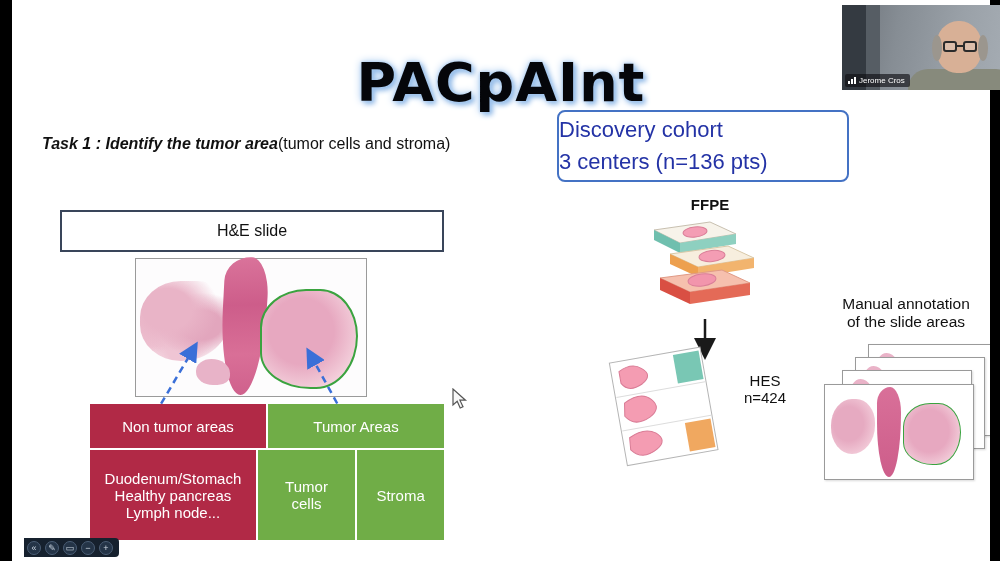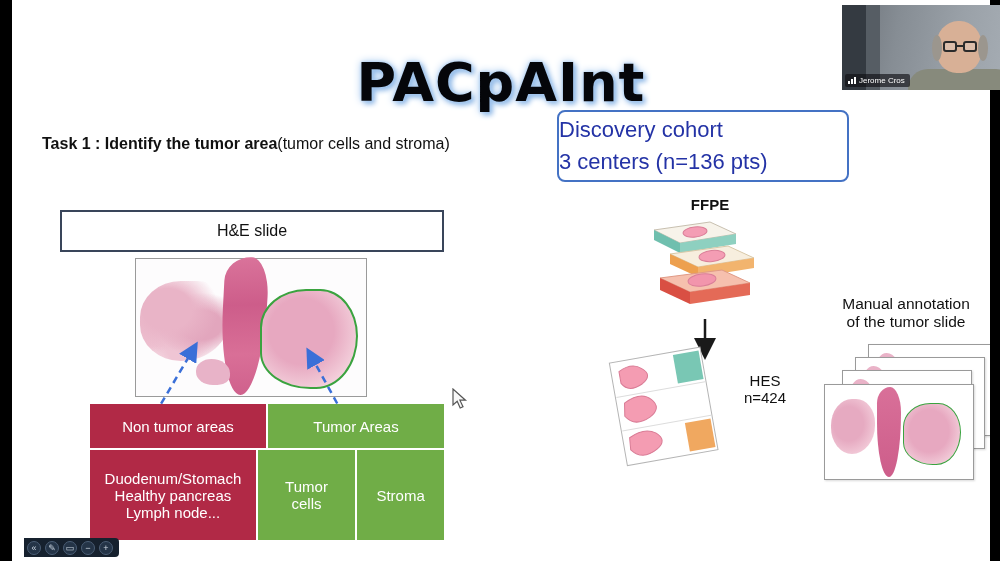--- a/index.html
+++ b/index.html
@@ -39,7 +39,7 @@
 
   
   .task { position:absolute; left:30px; top:135px; font-size:16px; color:#111; }
-  .task b { font-weight:bold; }
+  .task b { font-weight:bold;font-style:italic; }
 
   
   .hne-box { position:absolute; left:48px; top:210px; width:384px; height:42px; border:2px solid #39455a;

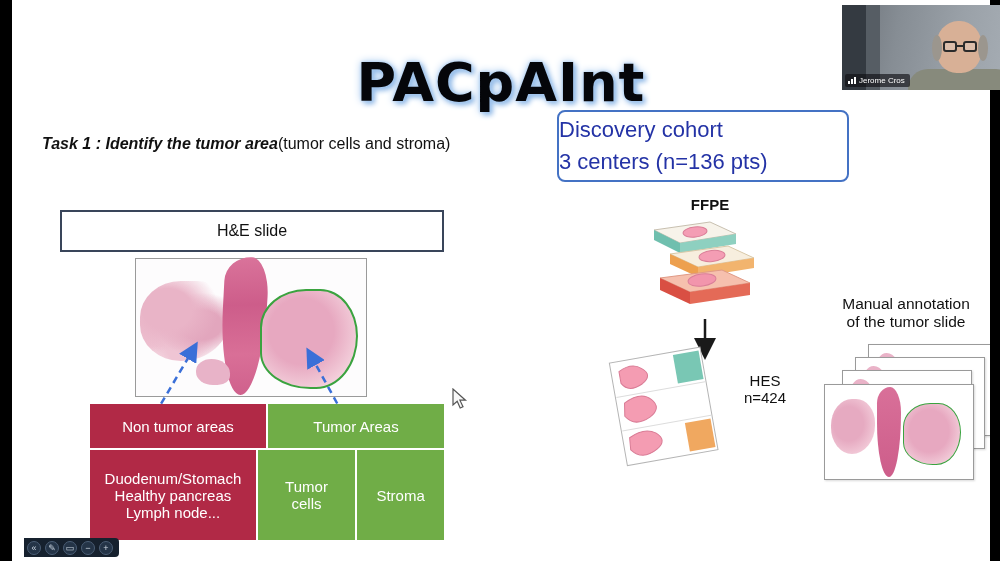--- a/index.html
+++ b/index.html
@@ -213,7 +213,7 @@
   </svg>
 
   <div class="man-label preline">Manual annotation
-of the tumor slide</div>
+of the slide areas</div>
 
   <div class="ann-stack">
     <div class="ann-card c1">

